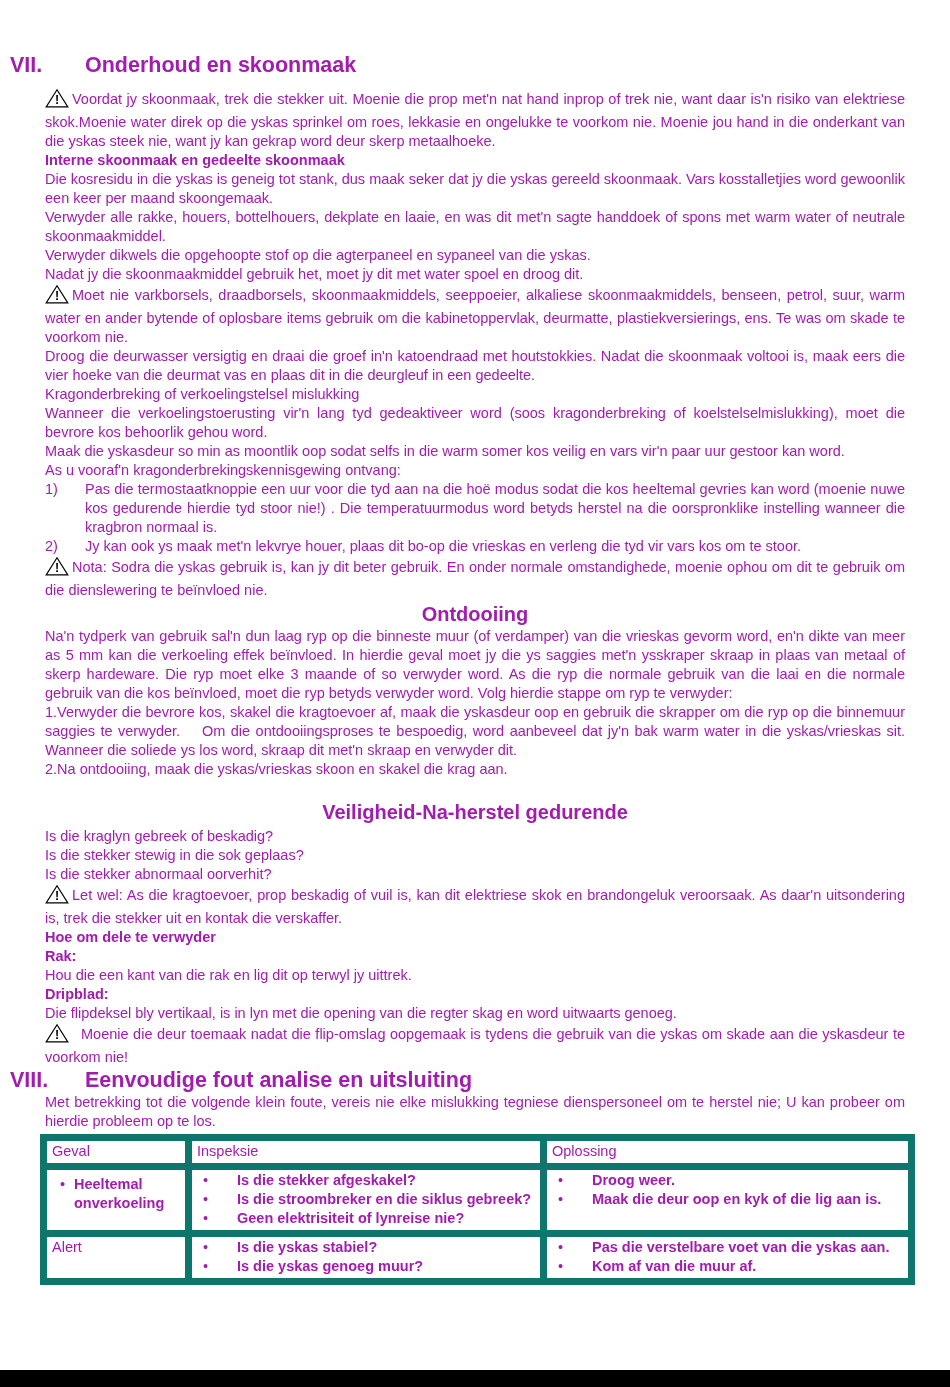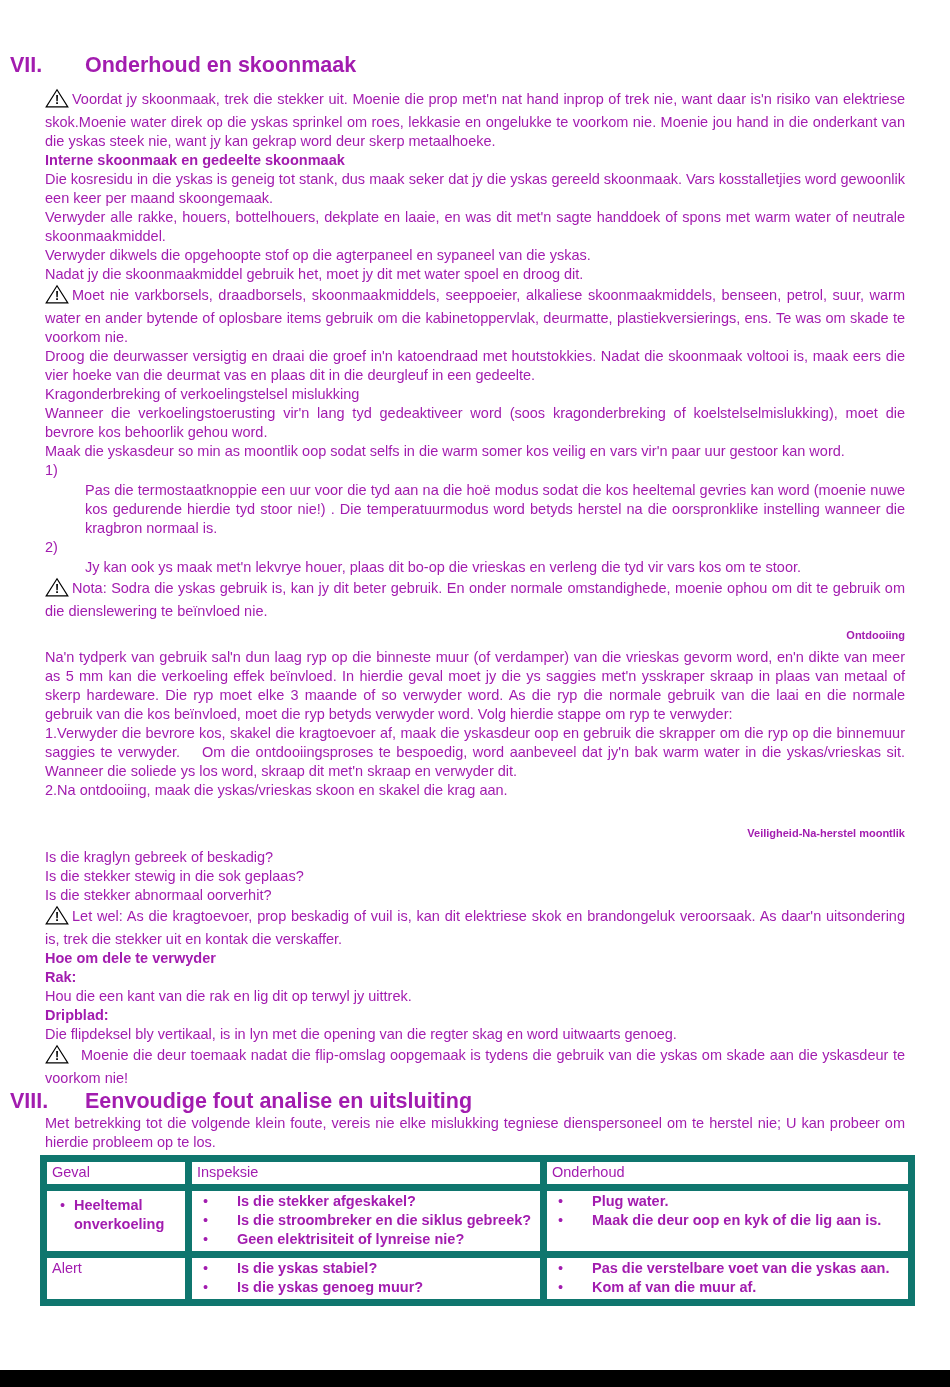--- a/index.html
+++ b/index.html
@@ -117,6 +117,7 @@
     <p class="body">Kragonderbreking of verkoelingstelsel mislukking</p>
     <p class="body">Wanneer die verkoelingstoerusting vir'n lang tyd gedeaktiveer word (soos kragonderbreking of koelstelselmislukking), moet die bevrore kos behoorlik gehou word.</p>
     <p class="body">Maak die yskasdeur so min as moontlik oop sodat selfs in die warm somer kos veilig en vars vir'n paar uur gestoor kan word.</p>
+    <p class="body">As u vooraf'n kragonderbrekingskennisgewing ontvang:</p>
 
     <div class="numrow">
       <span class="ln">1)</span>

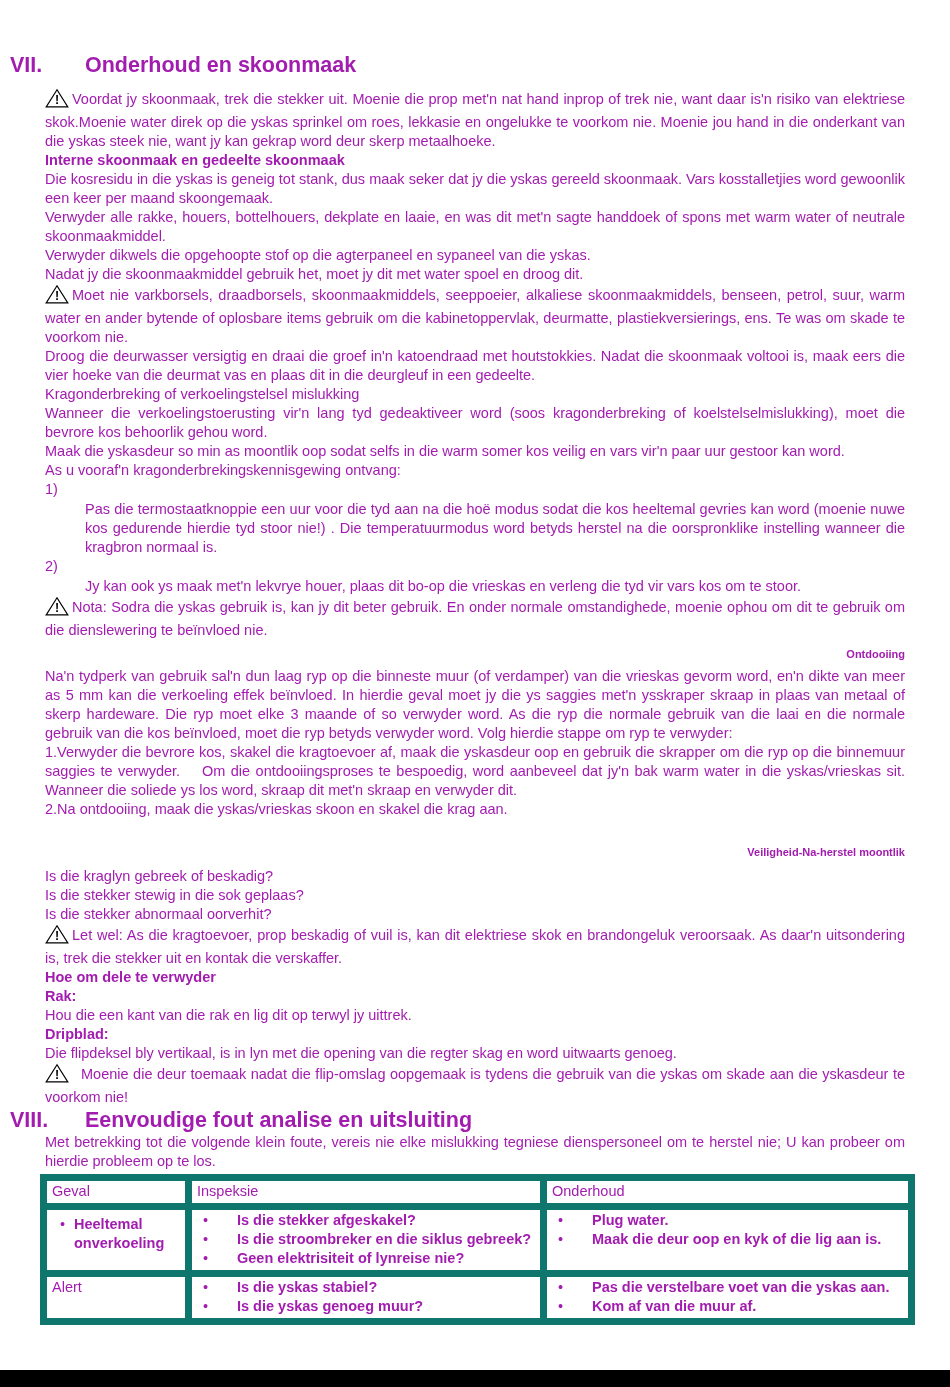--- a/index.html
+++ b/index.html
@@ -49,7 +49,7 @@
 
   .numrow { display: flex; font-size: 14.5px; line-height: 19px; }
   .numrow .ln { flex: 0 0 40px; }
-  .numrow .lt { flex: 1; text-align: justify; margin-top: 20px; }
+  .numrow .lt { flex: 1; text-align: justify; }
 
   .step2 { margin-bottom: 0; }
 

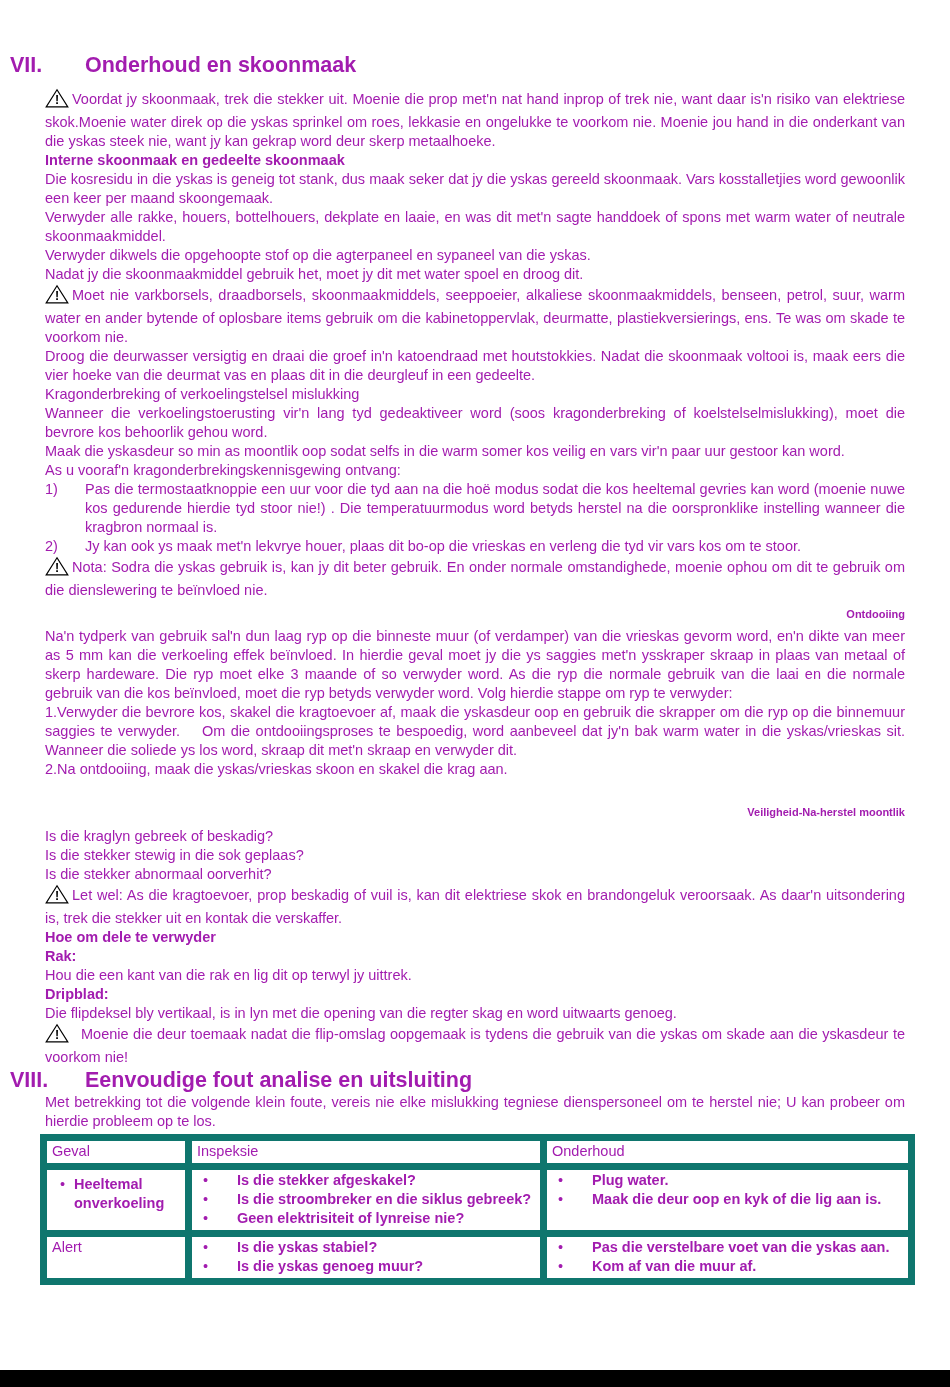--- a/index.html
+++ b/index.html
@@ -39,11 +39,11 @@
   .warn-icon svg { display: inline-block; }
 
   .sub-lg {
-    font-size: 11px;
+    font-size: 20px;
     font-weight: bold;
     line-height: 22px;
     margin: 3px 0 2px 0;
-    text-align: right;
+    text-align: center;
   }
   .safety-head { margin-top: 22px; margin-bottom: 4px; }
 

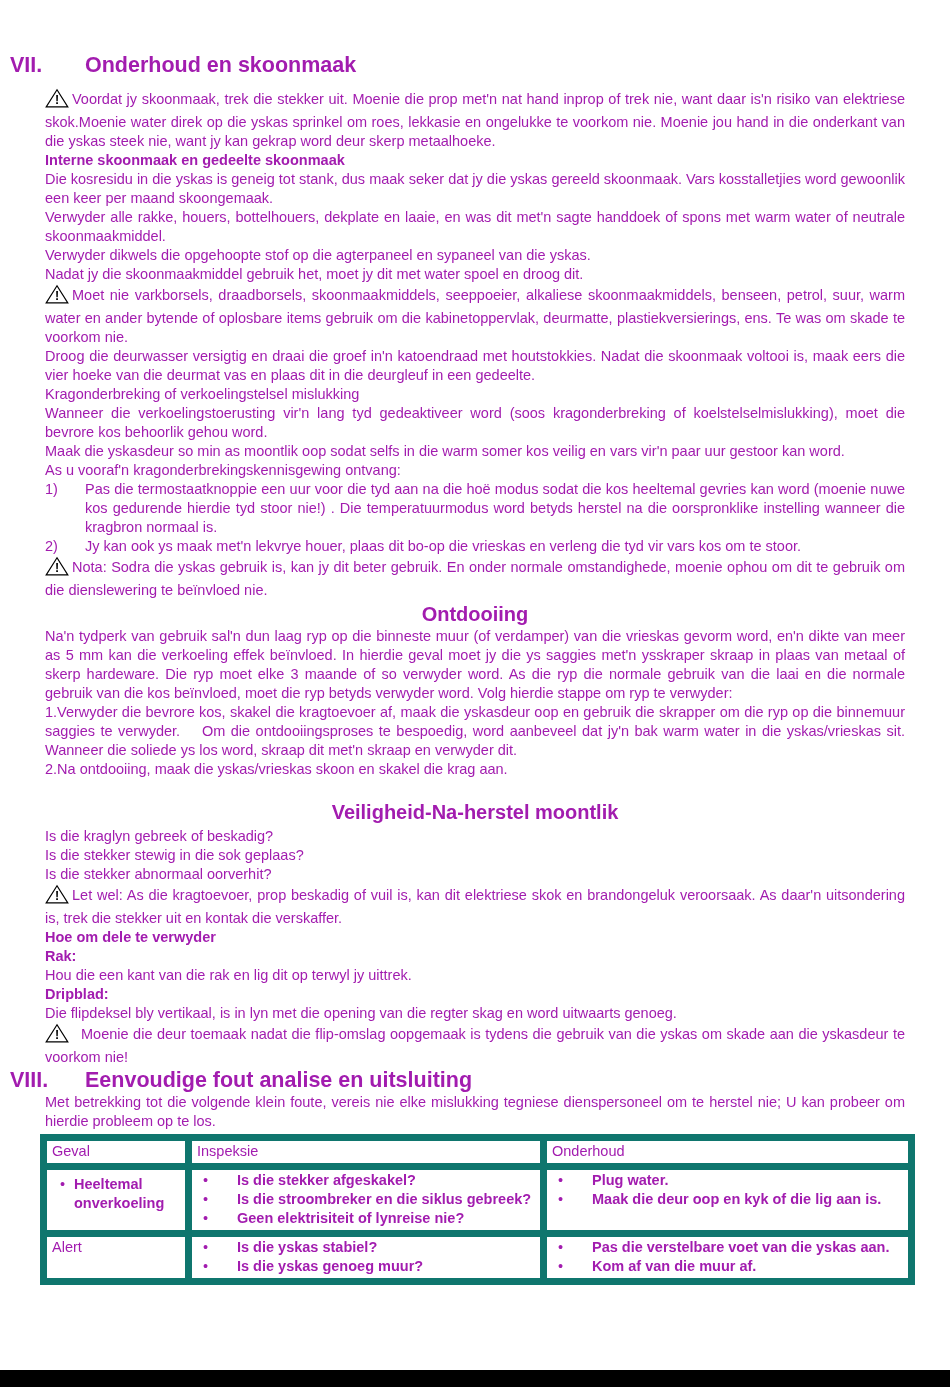--- a/index.html
+++ b/index.html
@@ -138,7 +138,7 @@
     <p class="body">1.Verwyder die bevrore kos, skakel die kragtoevoer af, maak die yskasdeur oop en gebruik die skrapper om die ryp op die binnemuur saggies te verwyder.&nbsp;&nbsp;&nbsp; Om die ontdooiingsproses te bespoedig, word aanbeveel dat jy'n bak warm water in die yskas/vrieskas sit. Wanneer die soliede ys los word, skraap dit met'n skraap en verwyder dit.</p>
     <p class="body step2">2.Na ontdooiing, maak die yskas/vrieskas skoon en skakel die krag aan.</p>
 
-    <div class="sub-lg safety-head">Veiligheid-Na-herstel moontlik</div>
+    <div class="sub-lg safety-head">Veiligheid-Na-herstel gedurende</div>
     <p class="body">Is die kraglyn gebreek of beskadig?</p>
     <p class="body">Is die stekker stewig in die sok geplaas?</p>
     <p class="body">Is die stekker abnormaal oorverhit?</p>

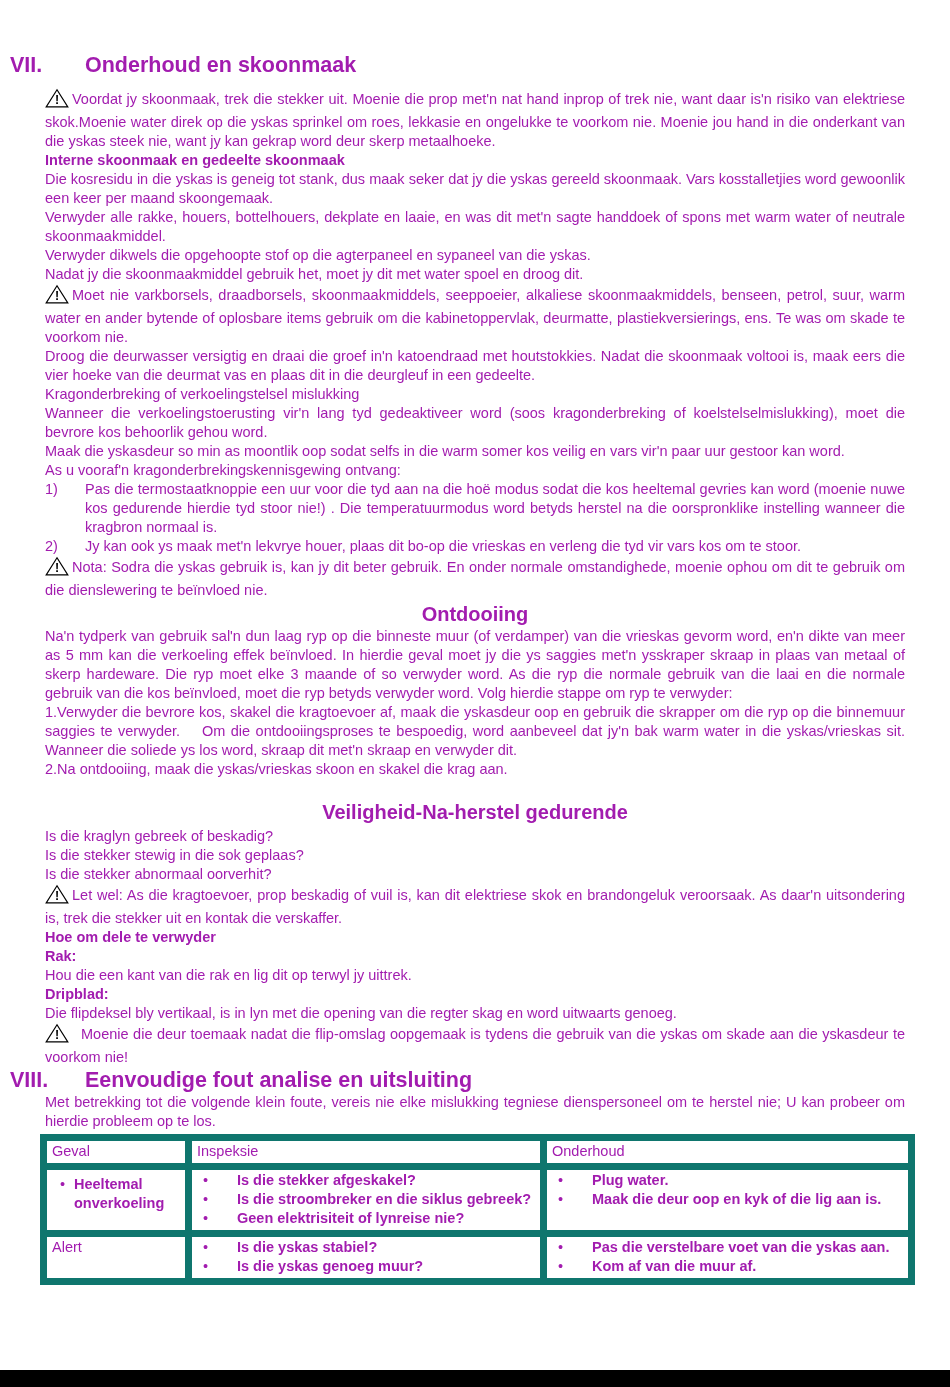--- a/index.html
+++ b/index.html
@@ -176,7 +176,7 @@
         <tr>
           <th>Geval</th>
           <th>Inspeksie</th>
-          <th>Onderhoud</th>
+          <th>Oplossing</th>
         </tr>
       </thead>
       <tbody>

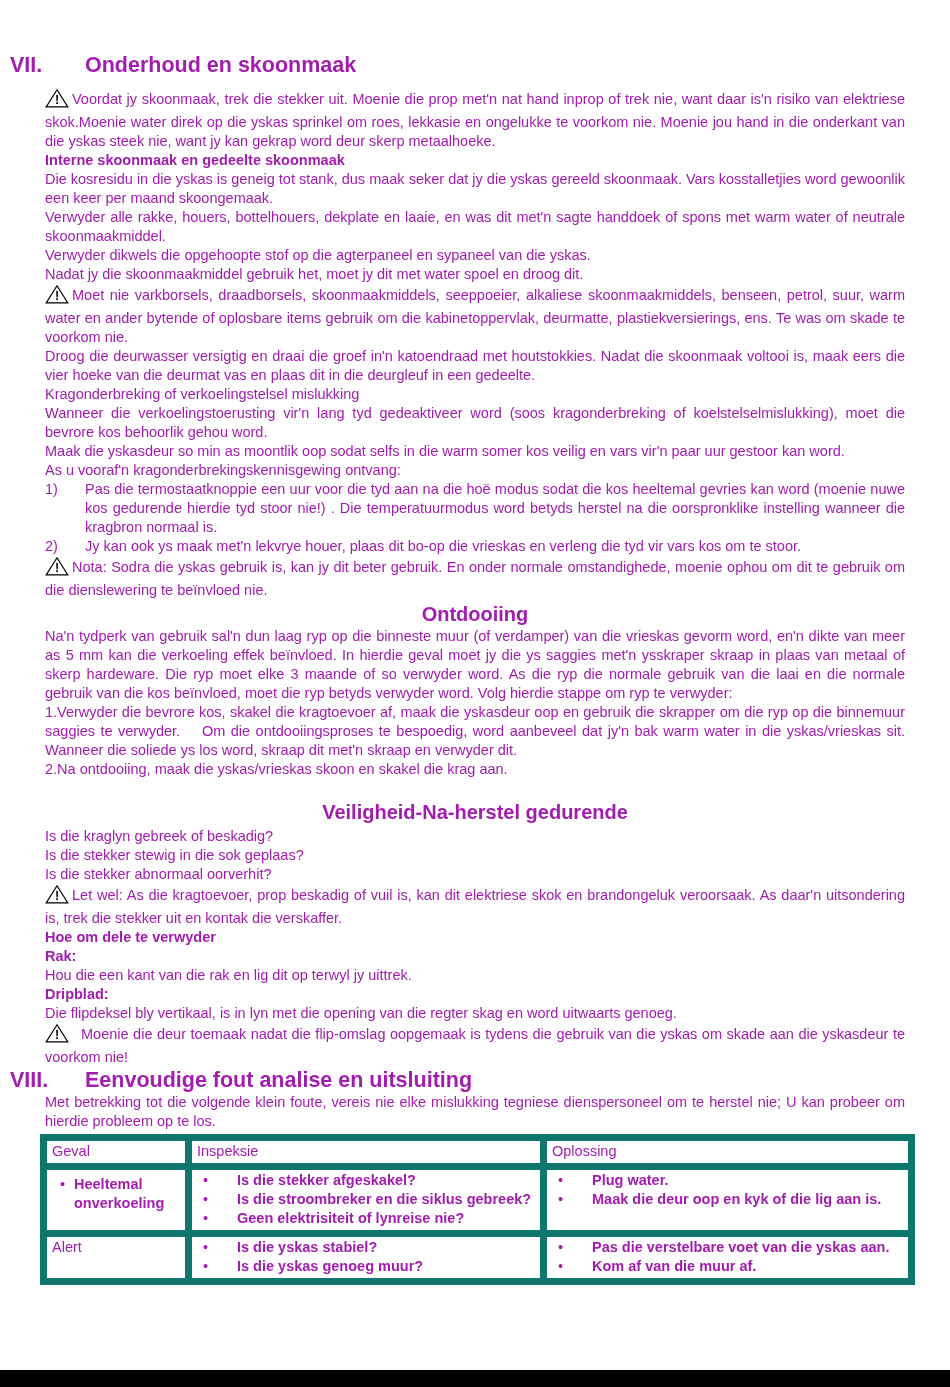--- a/index.html
+++ b/index.html
@@ -204,7 +204,7 @@
           <td>
             <div class="bi">
               <span class="b">•</span>
-              <span class="t">Plug water.</span>
+              <span class="t">Droog weer.</span>
             </div>
             <div class="bi">
               <span class="b">•</span>

